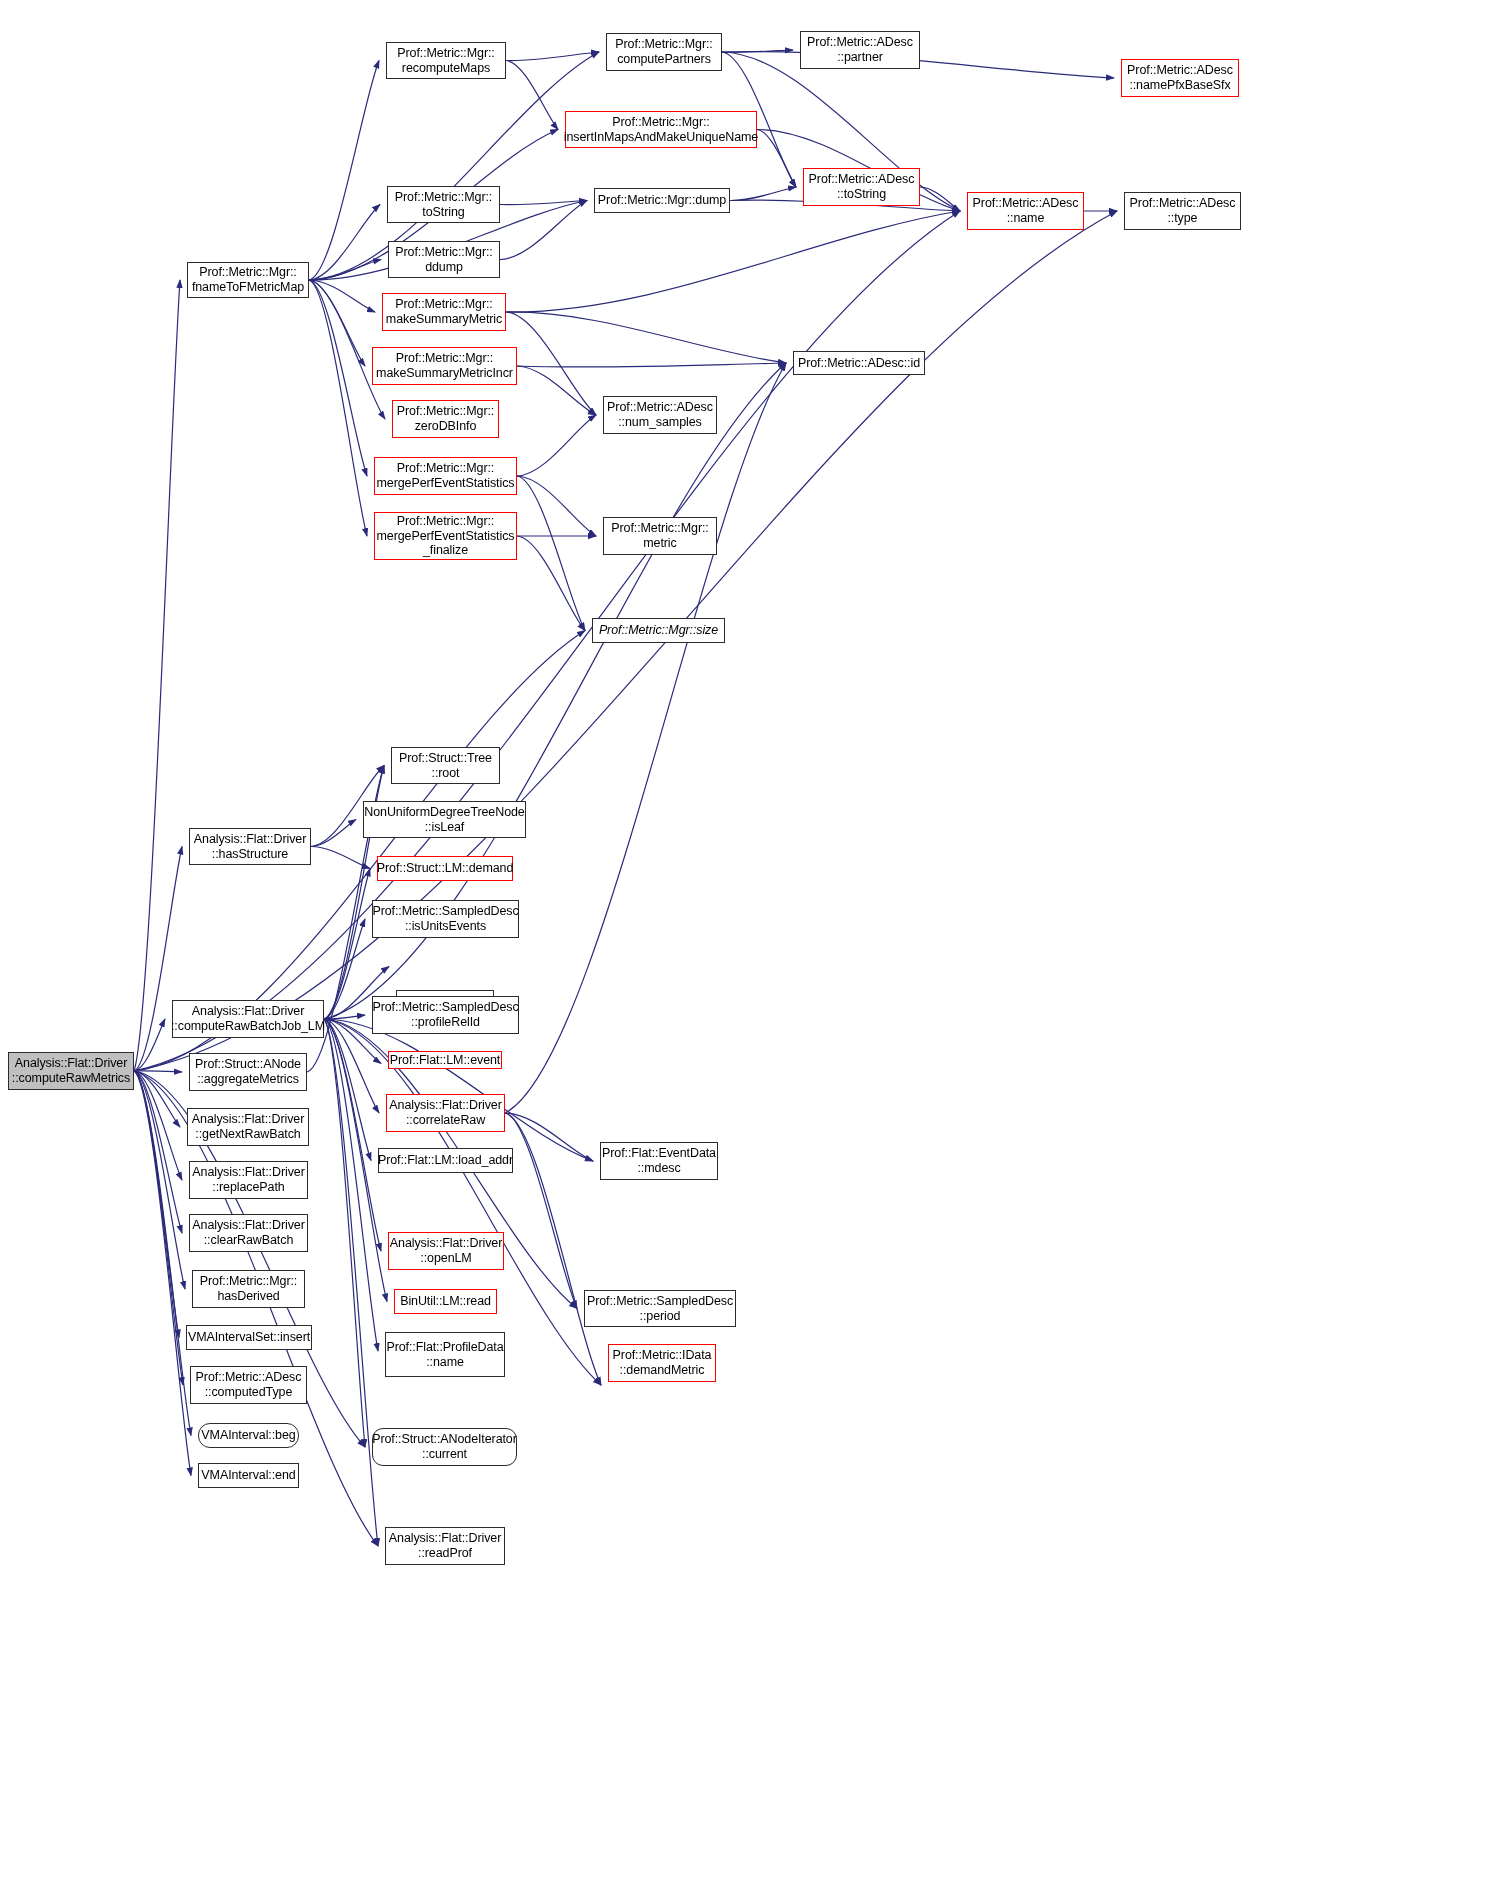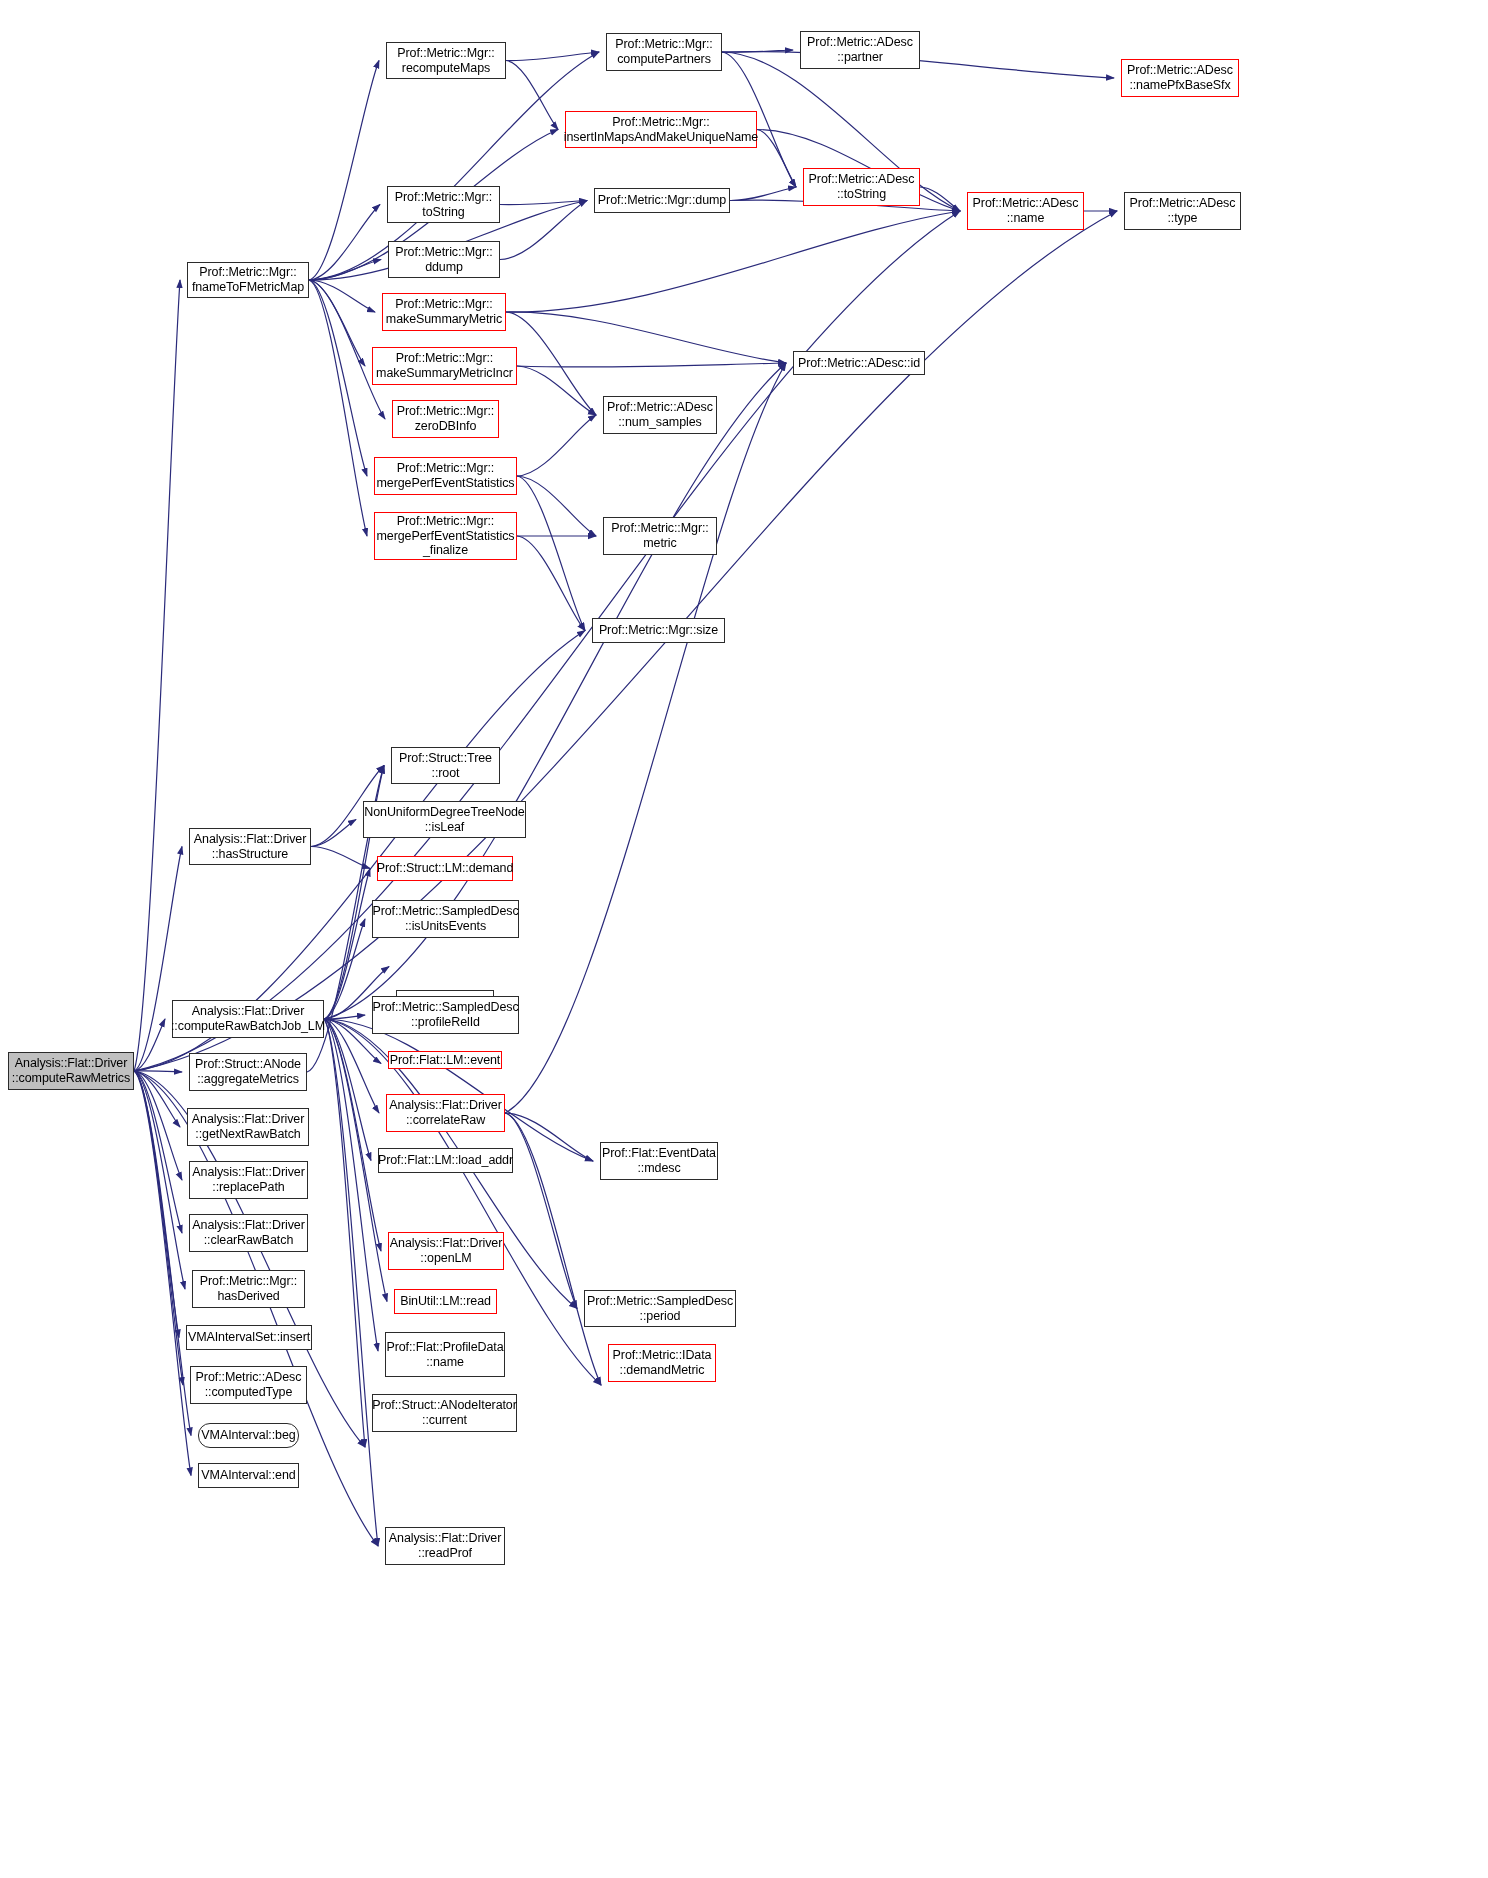--- a/index.html
+++ b/index.html
@@ -187,7 +187,7 @@
         <span>Prof::Metric::Mgr::
 metric</span>
       </div>
-      <div class="node" style="left: 592px; top: 618px; width: 133px; height: 25px;">
+      <div class="node" style="left: 592px; top: 618px; width: 133px; height: 25px; font-style: italic;">
         <span>Prof::Metric::Mgr::size</span>
       </div>
       <div class="node" style="left: 391px; top: 747px; width: 109px; height: 37px;">

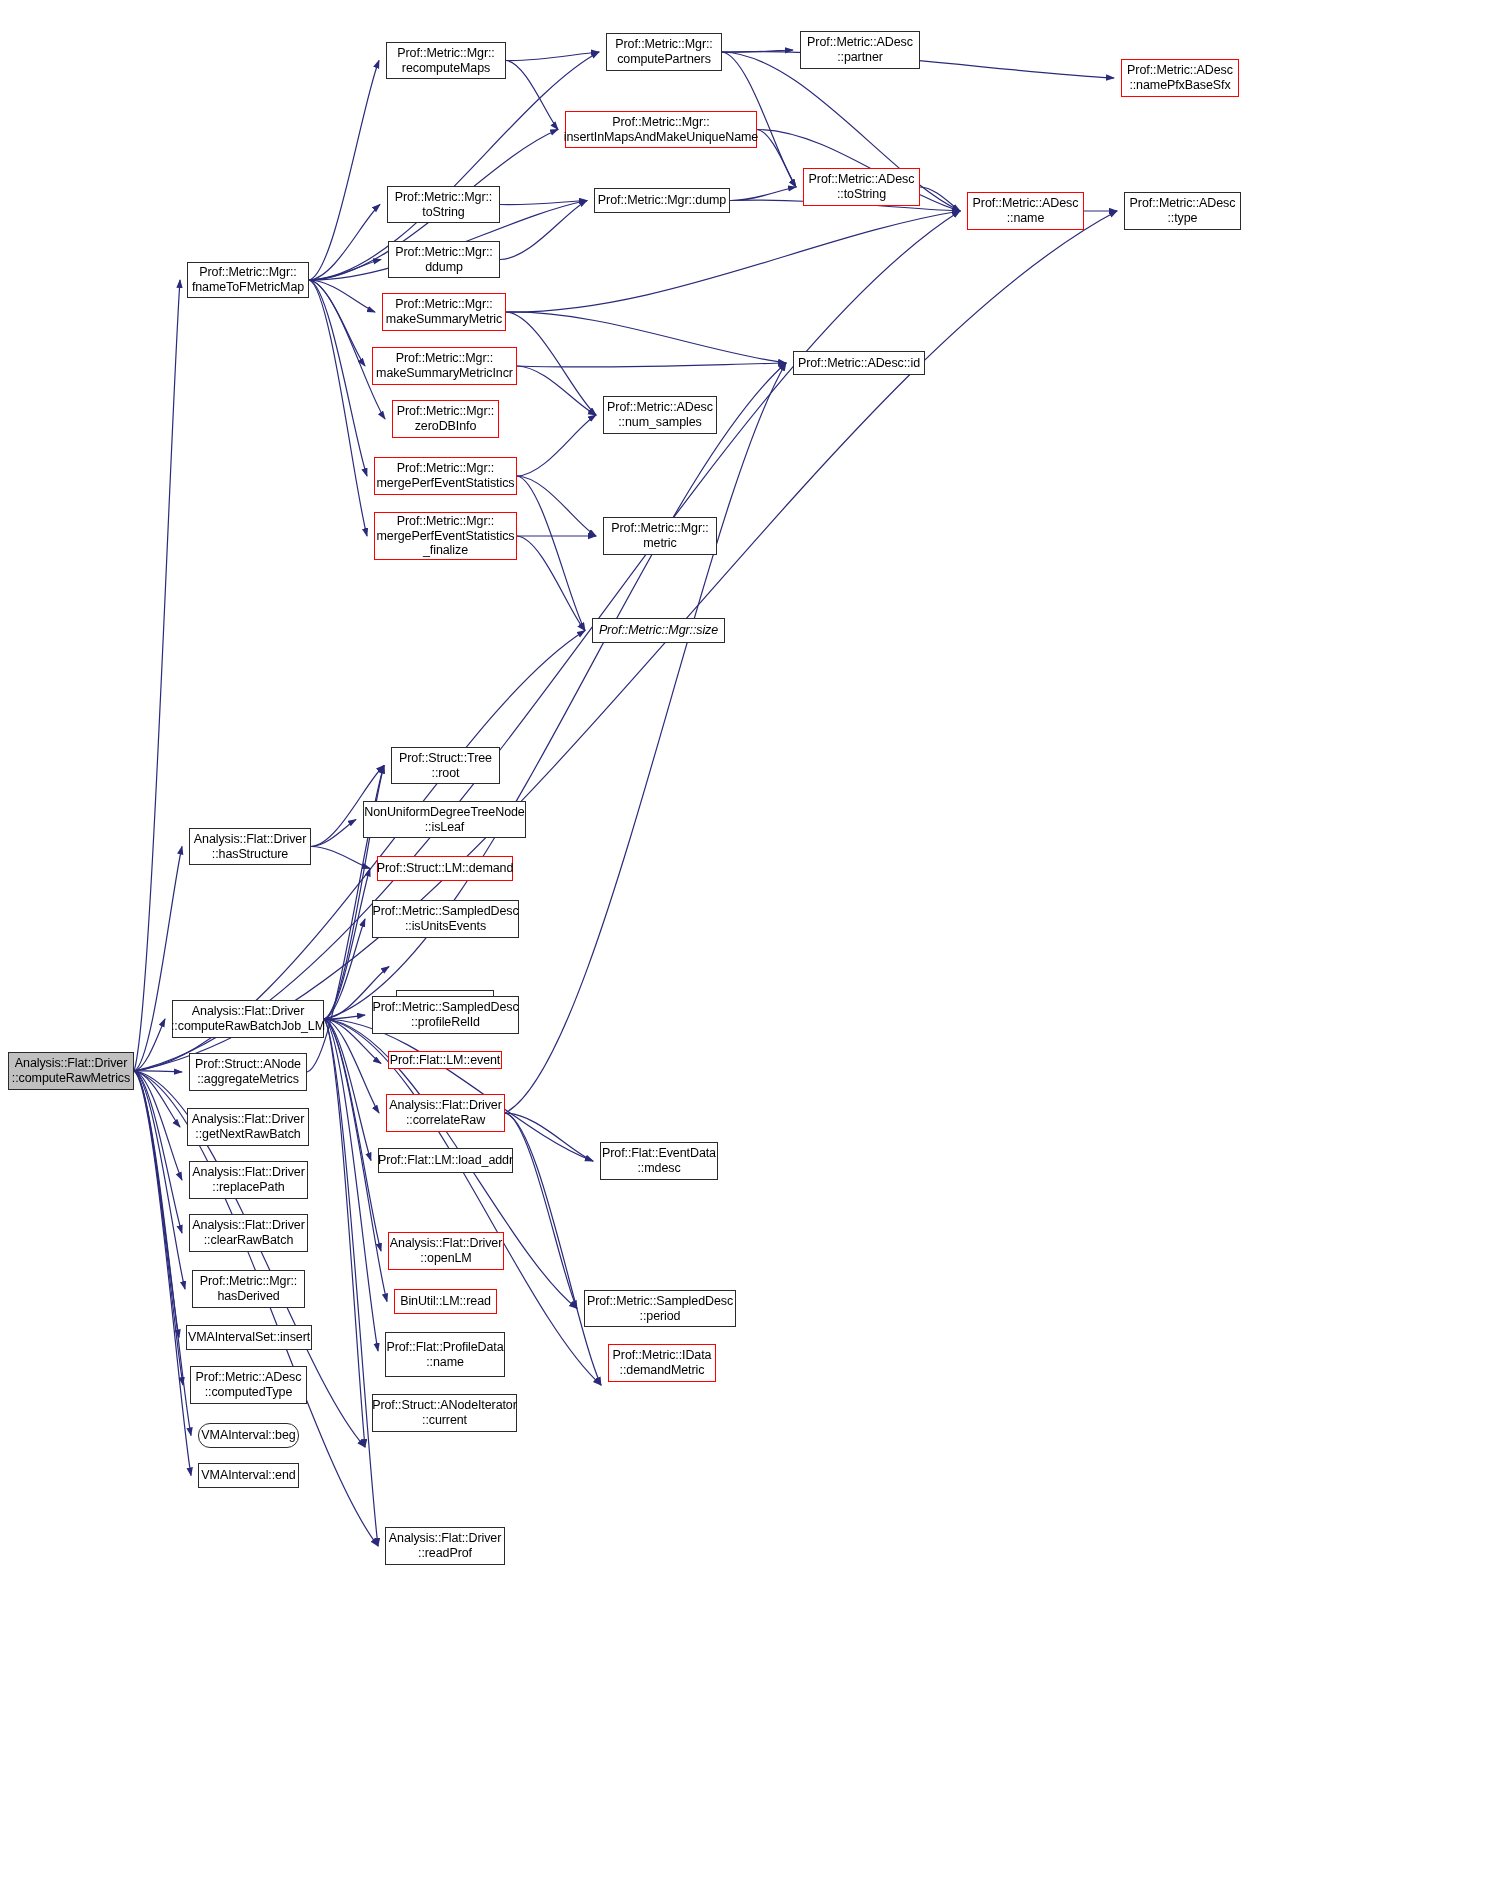--- a/index.html
+++ b/index.html
@@ -253,7 +253,7 @@
         <span>Prof::Metric::IData
 ::demandMetric</span>
       </div>
-      <div class="node" style="left: 372px; top: 1394px; width: 145px; height: 38px;">
+      <div class="node" style="left: 372px; top: 1428px; width: 145px; height: 38px; border-radius: 11px;">
         <span>Prof::Struct::ANodeIterator
 ::current</span>
       </div>

